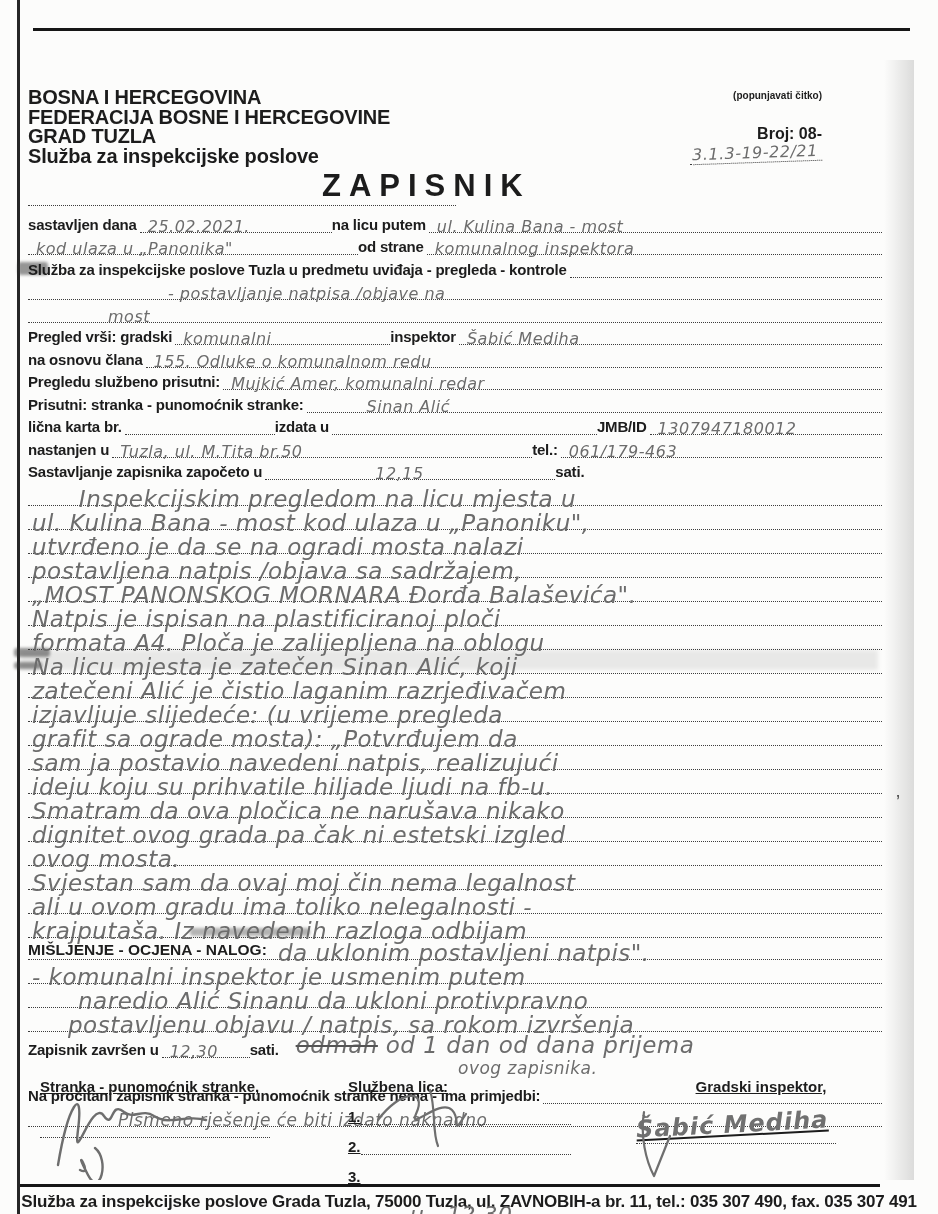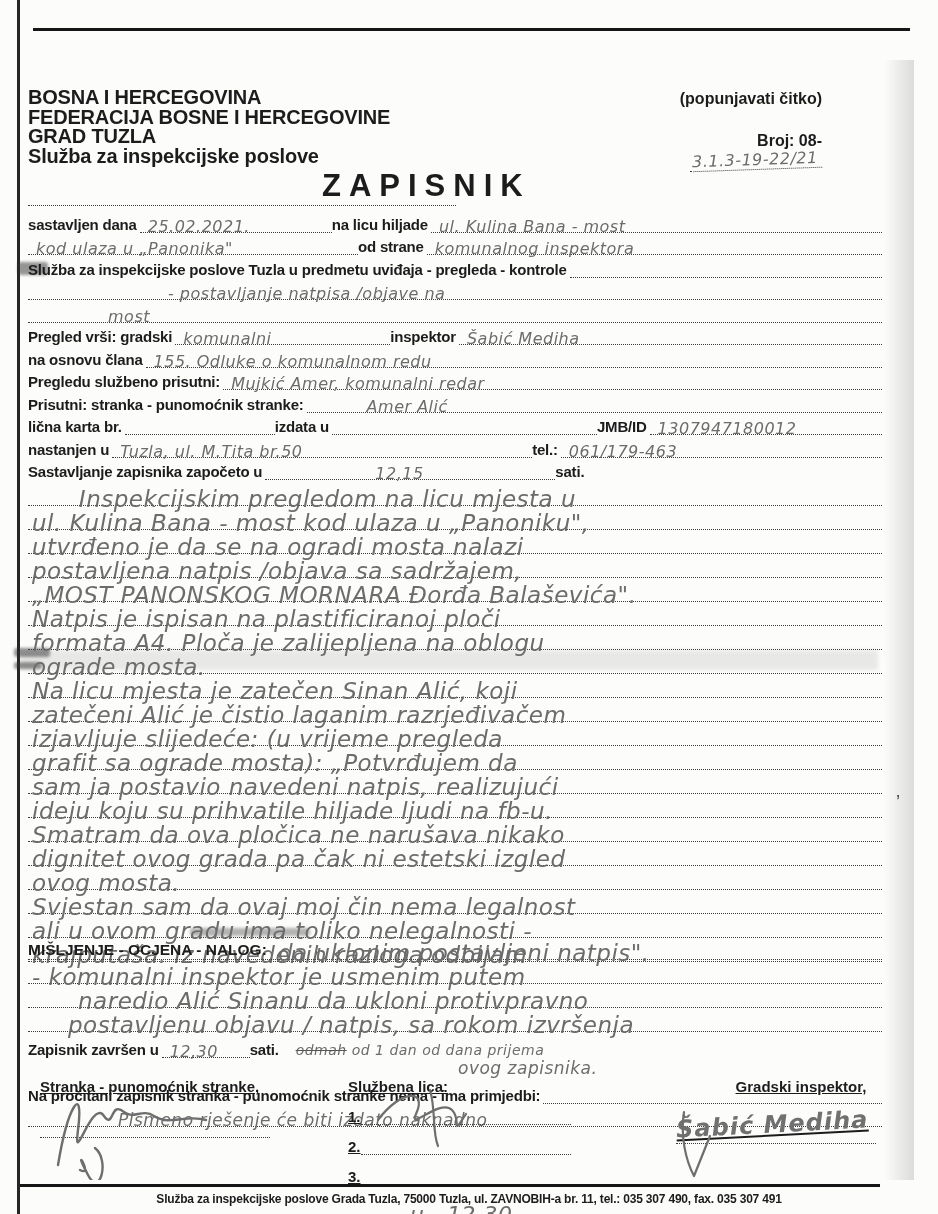--- a/index.html
+++ b/index.html
@@ -23,7 +23,7 @@
   .hdr { display:flex; justify-content:space-between; }
   .org div { font-weight:bold; font-size:20px; line-height:19.5px; letter-spacing:-0.2px; }
   .hdr-right { width:300px; margin-right:60px; text-align:right; }
-  .fill-note { font-size:16px; font-weight:bold; margin-top:2px; }
+  .fill-note { font-size:10px; font-weight:bold; margin-top:2px; }
   .broj-row { margin-top:24px; text-align:left; padding-left:20px; font-weight:bold; font-size:16px; display:flex; align-items:flex-end;flex-direction:column; }
   .broj-val { font-size:20px; border-bottom:1.5px dotted #3c3c3c; padding:0 4px 0 2px; transform:rotate(-2deg); }
   .title { position:absolute; left:294px; top:80px; font-weight:bold; font-size:31px; letter-spacing:8px; }

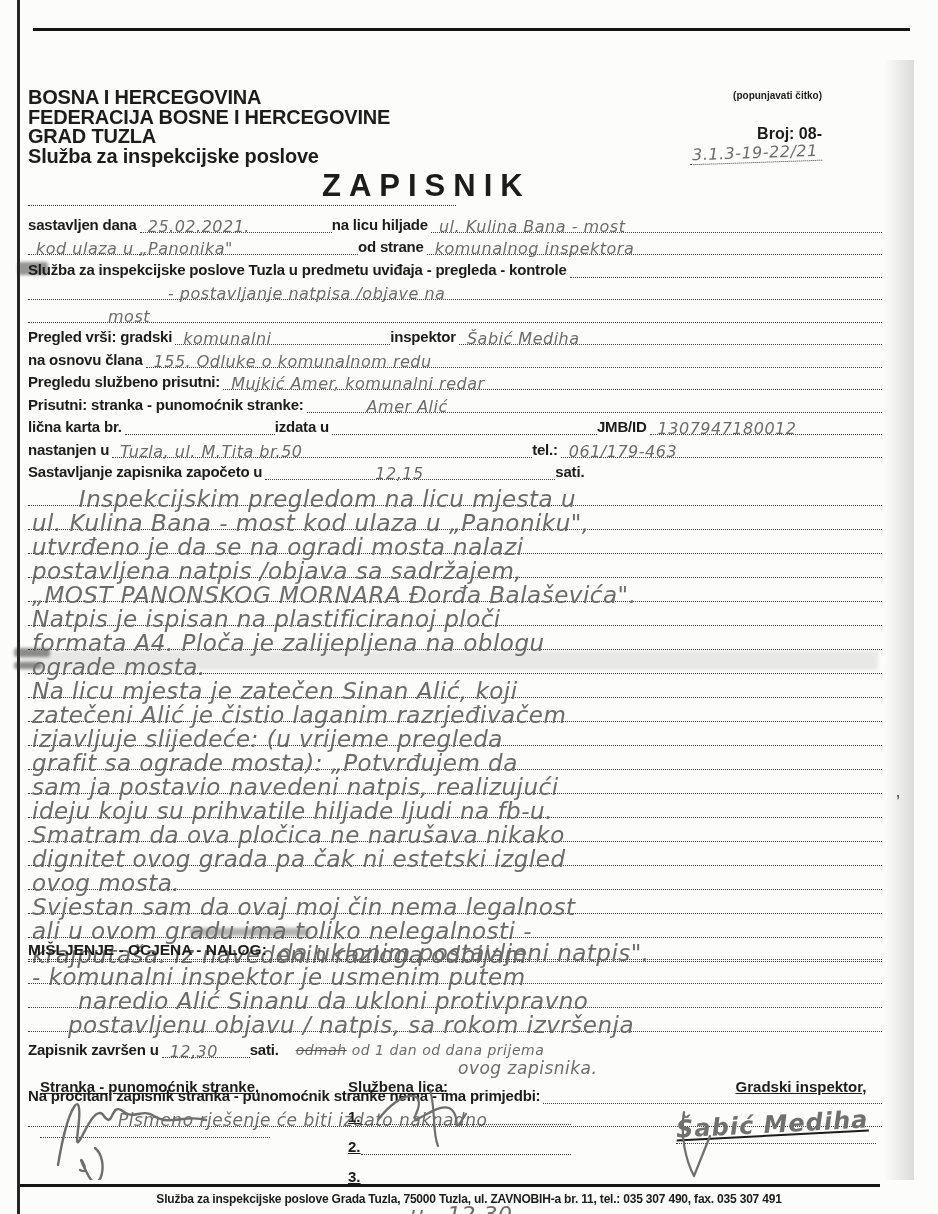--- a/index.html
+++ b/index.html
@@ -101,7 +101,7 @@
         <span class="fill" style="width:192px">
             <span class="hw">25.02.2021.</span>
           </span>
-        <span class="lbl">na licu hiljade</span>
+        <span class="lbl">na licu putem</span>
         <span class="fill grow">
             <span class="hw">ul. Kulina Bana - most</span>
           </span>

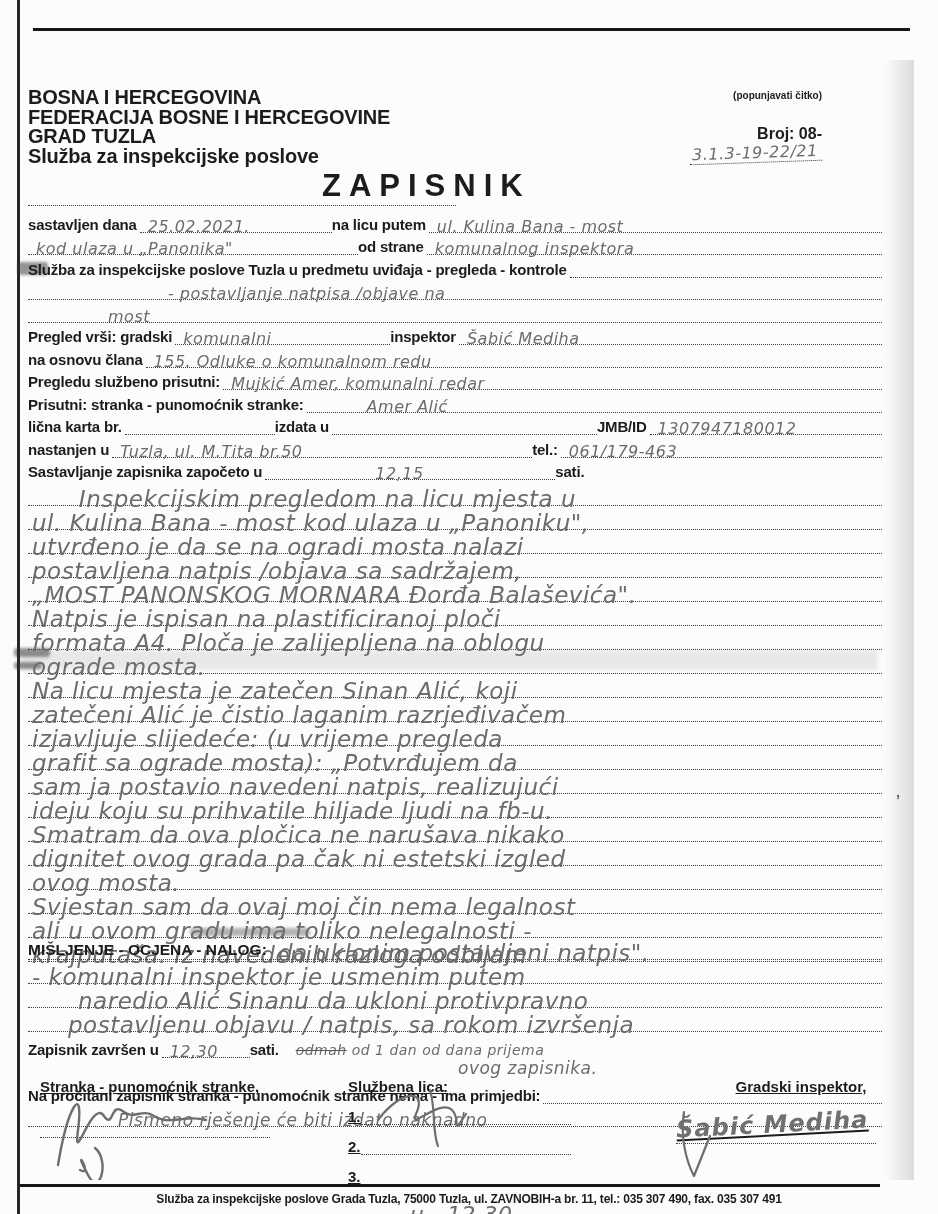--- a/index.html
+++ b/index.html
@@ -154,7 +154,7 @@
       <div class="frow">
         <span class="lbl">Prisutni: stranka - punomoćnik stranke:</span>
         <span class="fill grow">
-            <span class="hw" style="left:60px">Amer Alić</span>
+            <span class="hw" style="left:60px">Sinan Alić</span>
           </span>
       </div>
       <div class="frow">

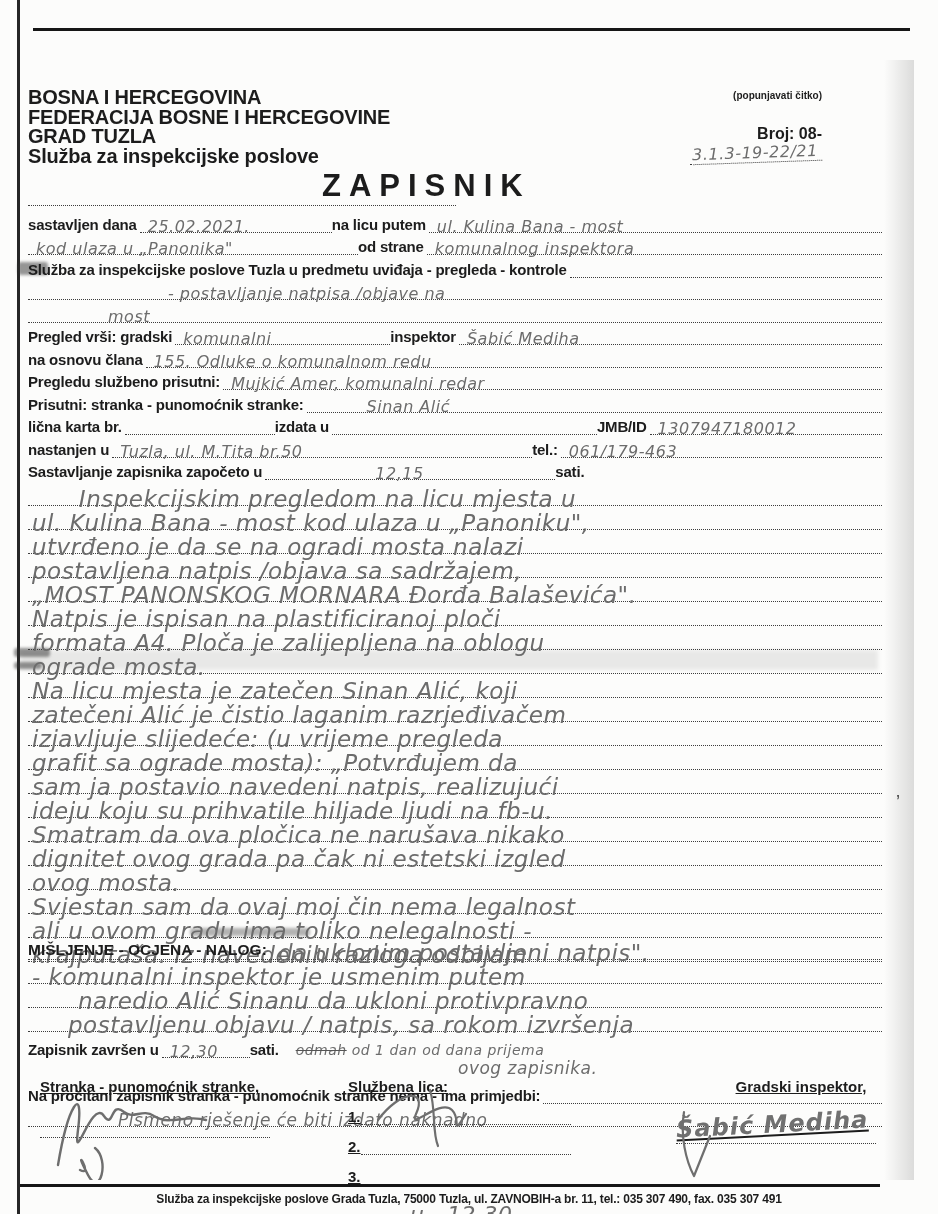--- a/index.html
+++ b/index.html
@@ -209,9 +209,6 @@
           <span class="hw">formata A4. Ploča je zalijepljena na oblogu</span>
         </div>
       <div class="ruled">
-          <span class="hw">ograde mosta.</span>
-        </div>
-      <div class="ruled">
           <span class="hw">Na licu mjesta je zatečen Sinan Alić, koji</span>
         </div>
       <div class="ruled">

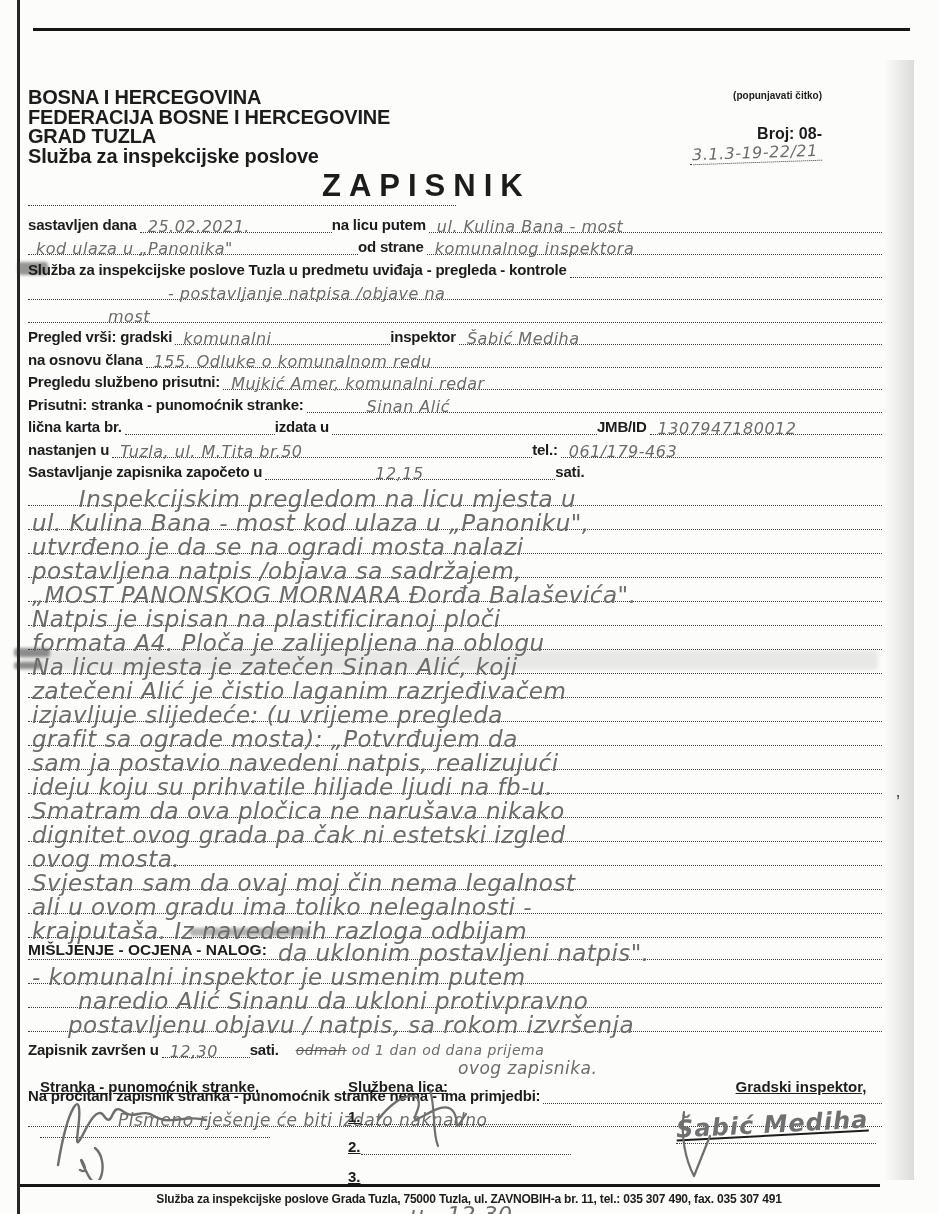--- a/index.html
+++ b/index.html
@@ -266,7 +266,7 @@
             <span class="hw">12,30</span>
           </span>
         <span class="lbl">sati.</span>
-        <span class="hw" style="font-size:14px; padding-left:14px;"><span class="struck">odmah</span><span> od 1 dan od dana prijema</span></span>
+        <span class="hw" style="font-size:23px; padding-left:14px;"><span class="struck">odmah</span><span> od 1 dan od dana prijema</span></span>
       </div>
       <div style="height:24px; position:relative;">
         <span class="hw" style="position:absolute; left:430px; top:0; font-size:17px;">ovog zapisnika.</span>

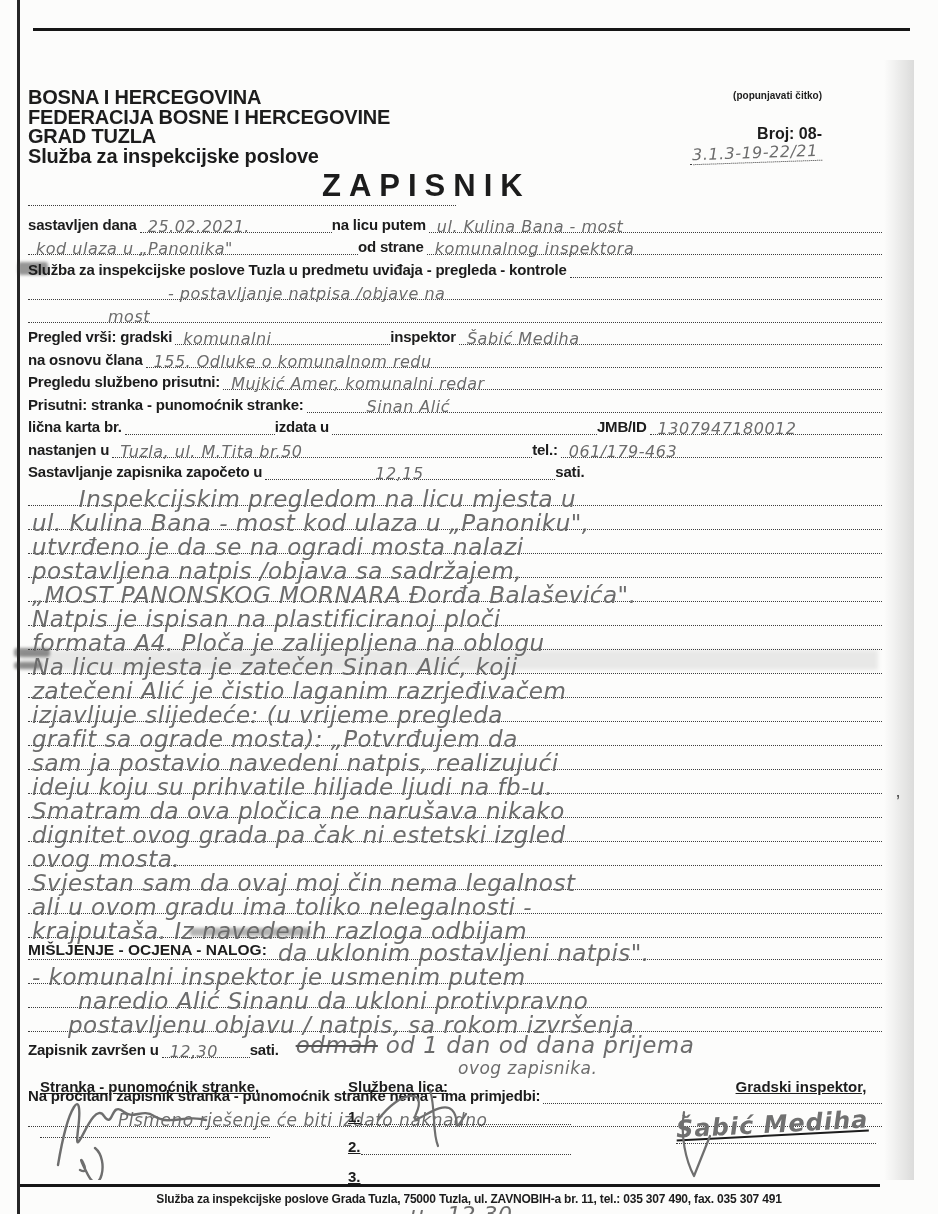--- a/index.html
+++ b/index.html
@@ -308,7 +308,7 @@
           <span class="dotline" style="width:210px;"></span>
         </div>
       </div>
-      <div class="sig-col" style="left:608px; top:0; width:250px;margin-left:40px;">
+      <div class="sig-col" style="left:608px; top:0; width:250px;">
         <div style="text-align:center;">Gradski inspektor,</div>
         <div class="sig-name" style="margin-top:14px; transform:rotate(-3deg);">Šabić Mediha</div>
         <svg class="sig-svg" style="left:-6px; top:28px;" width="60" height="80" viewBox="0 0 60 80">

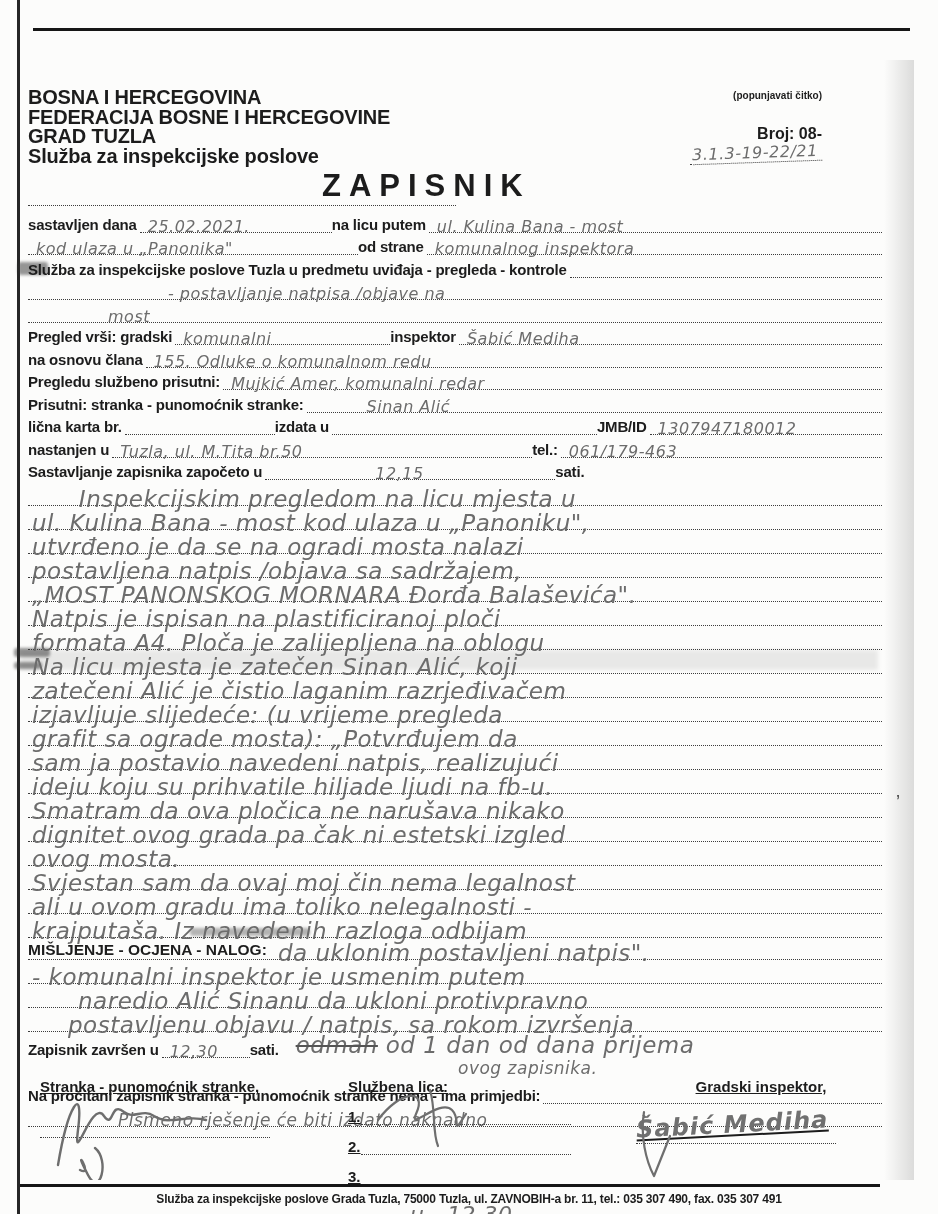--- a/index.html
+++ b/index.html
@@ -57,7 +57,7 @@
 
   
   .footer-rule { position:absolute; left:20px; top:1184px; width:860px; height:3px; background:#161616; }
-  .footer-text { position:absolute; left:0; top:1192px; width:938px; text-align:center; font-weight:bold; font-size:12px; letter-spacing:-0.2px; }
+  .footer-text { position:absolute; left:0; top:1192px; width:938px; text-align:center; font-weight:bold; font-size:17px; letter-spacing:-0.2px; }
   .cutoff-hw { position:absolute; left:410px; top:1202px; font-size:22px; }
 </style>
 </head>

